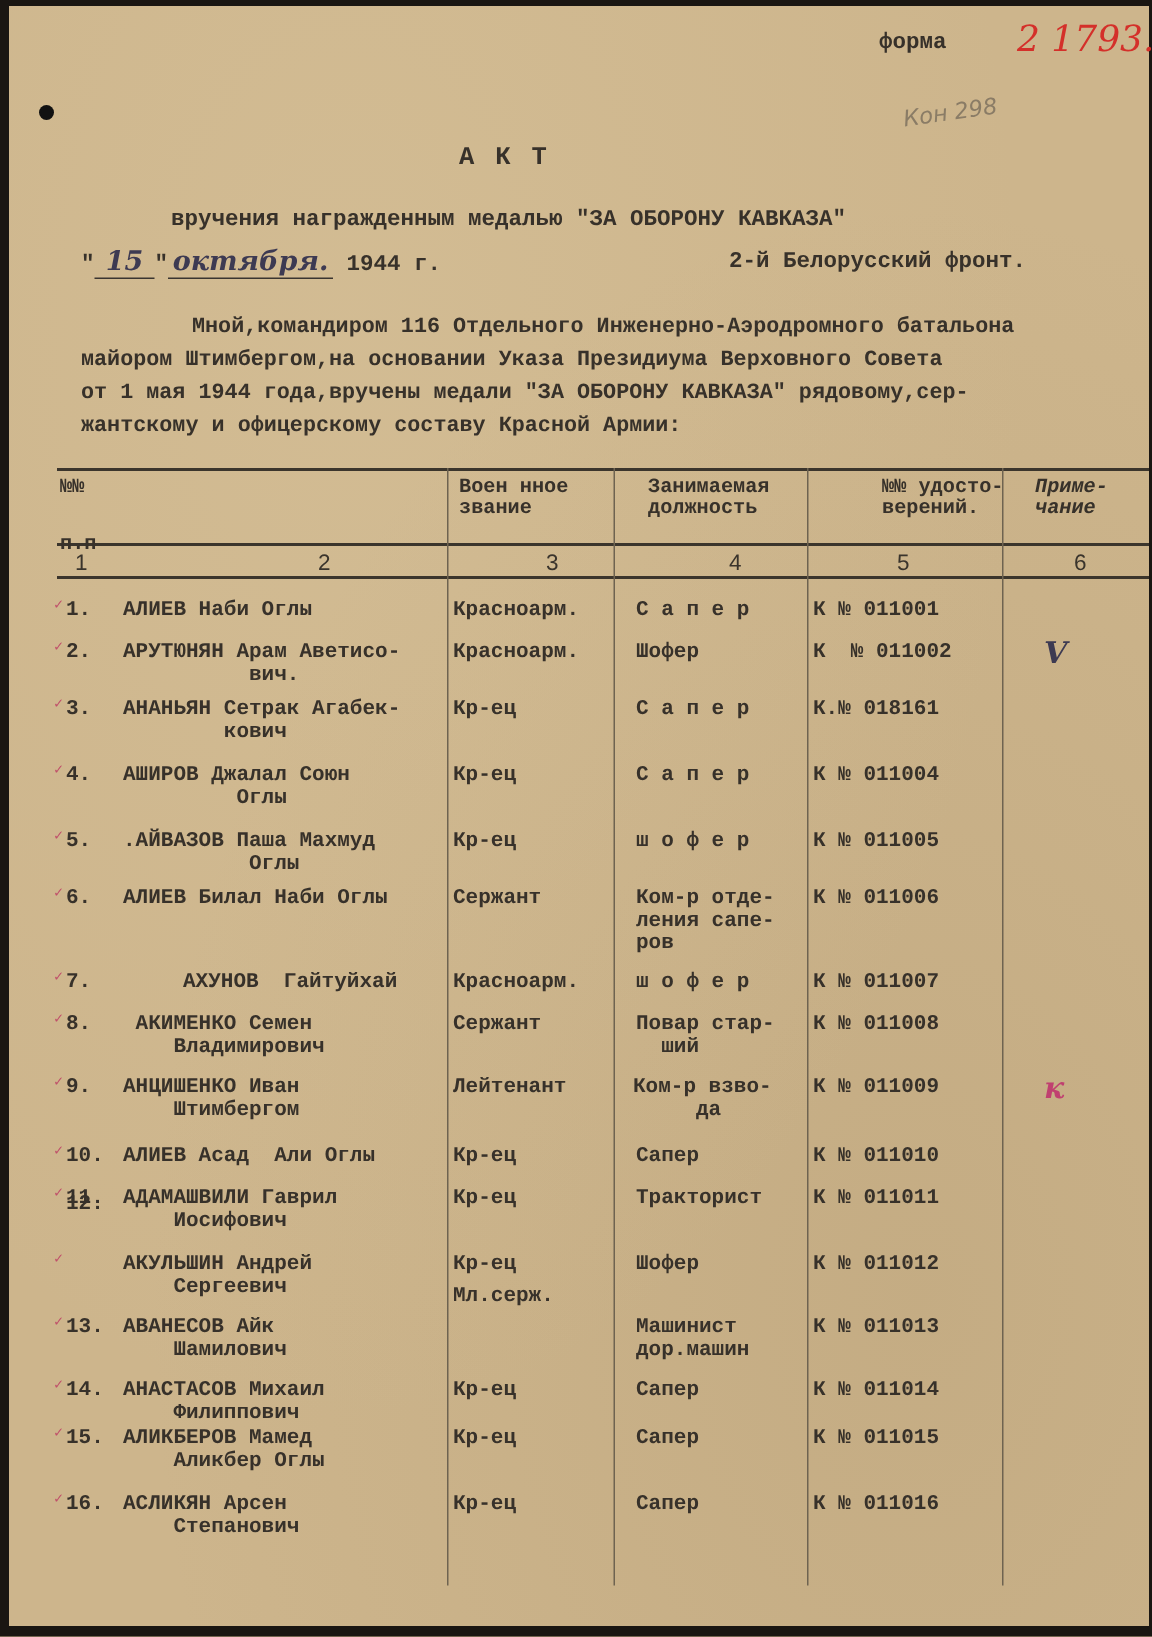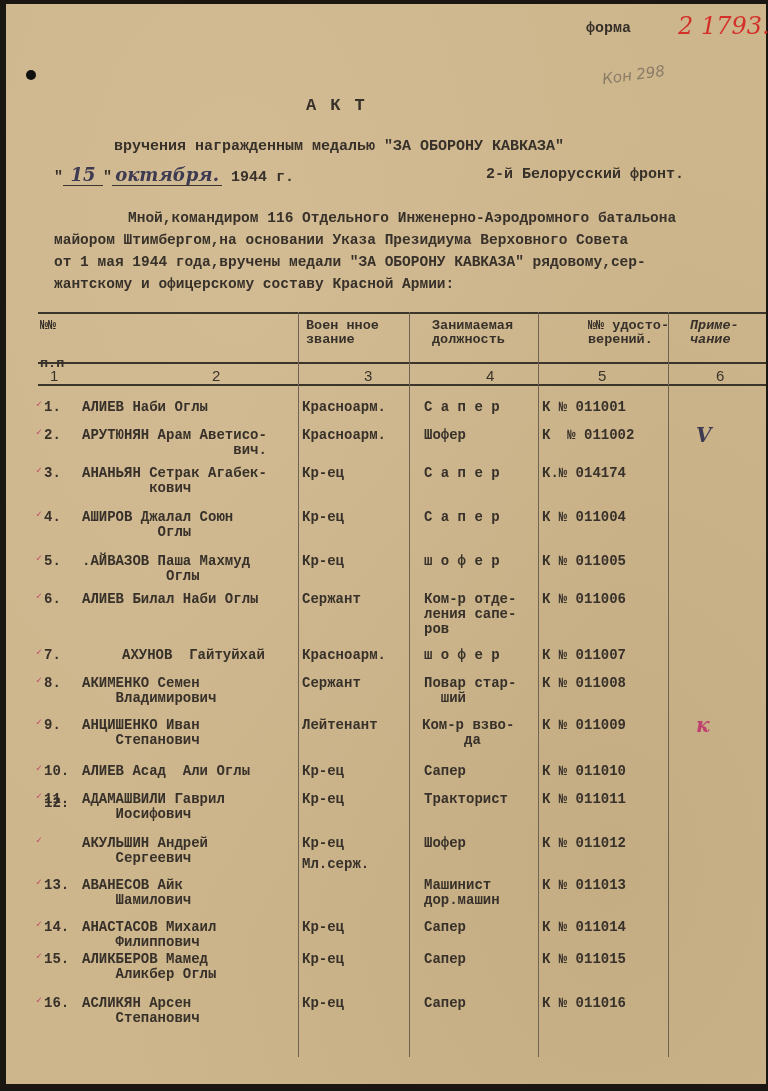--- a/index.html
+++ b/index.html
@@ -107,7 +107,7 @@
       </div>
       <div>
         <div class="cell typed" style="left: 38px; top: 424px;">2.</div>
-        <div class="cell typed" style="left: 76px; top: 424px; text-align: right;">АРУТЮНЯН Арам Аветисо-
+        <div class="cell typed" style="left: 76px; top: 424px;">АРУТЮНЯН Арам Аветисо-
           вич.</div>
         <div class="cell typed" style="left: 296px; top: 424px;">Красноарм.</div>
         <div class="cell typed" style="left: 418px; top: 424px;">Шофер</div>

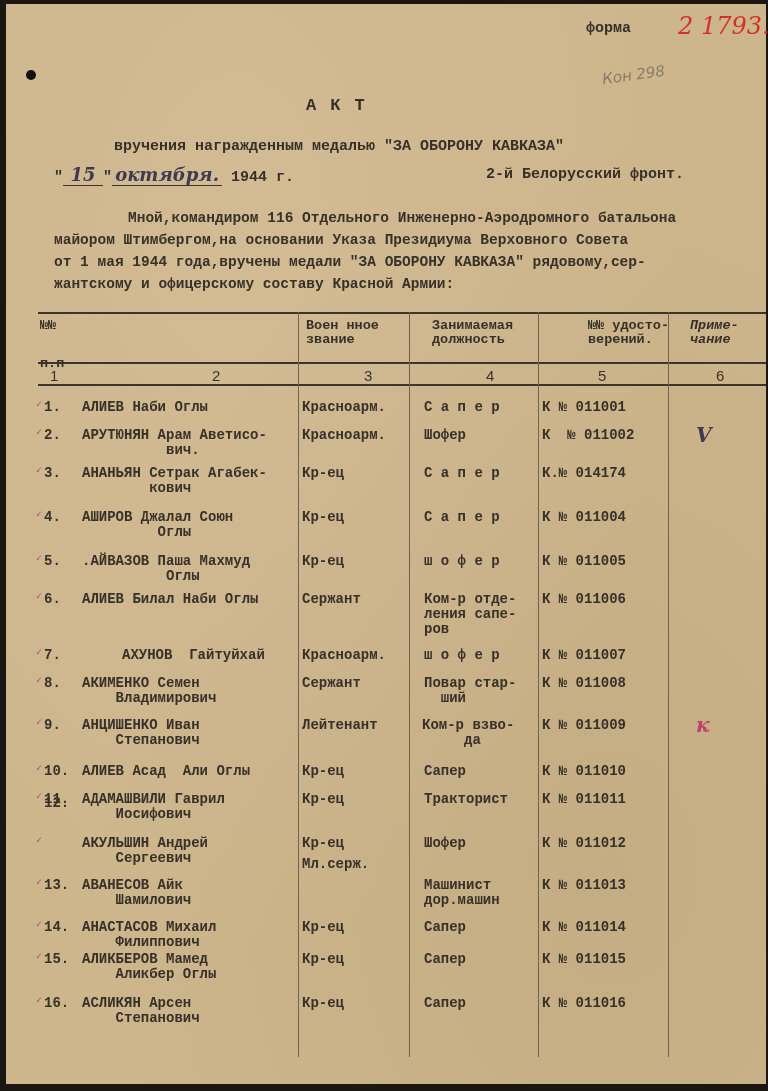--- a/index.html
+++ b/index.html
@@ -121,7 +121,7 @@
         кович</div>
         <div class="cell typed" style="left: 296px; top: 462px;">Кр-ец</div>
         <div class="cell typed" style="left: 418px; top: 462px;">С а п е р</div>
-        <div class="cell typed" style="left: 536px; top: 462px;">К.№ 014174</div>
+        <div class="cell typed" style="left: 536px; top: 462px;">К.№ 018161</div>
         <div class="cell typed hand-ink" style="left: 690px; top: 462px; font-size: 20px; color: rgb(61, 58, 82);"></div>
         <span class="tick" style="left: 30px; top: 460px;">✓</span>
       </div>

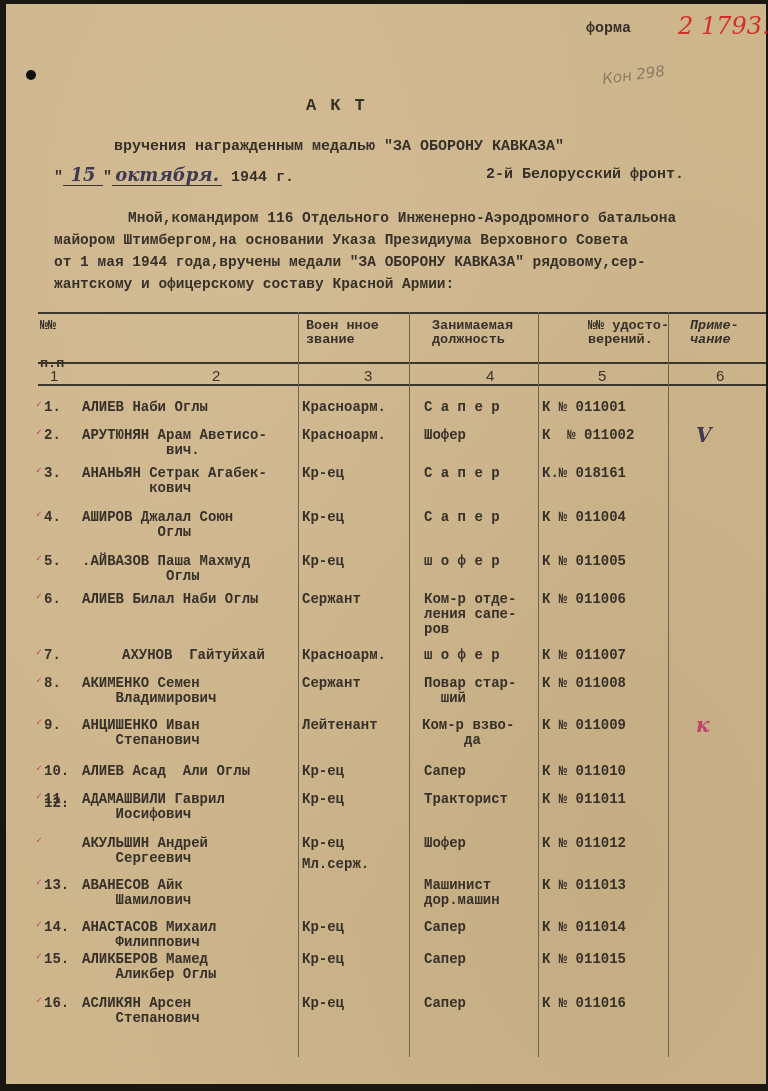--- a/index.html
+++ b/index.html
@@ -167,7 +167,7 @@
       </div>
       <div>
         <div class="cell typed" style="left: 38px; top: 672px;">8.</div>
-        <div class="cell typed" style="left: 76px; top: 672px;">АКИМЕНКО Семен
+        <div class="cell typed" style="left: 76px; top: 672px; text-align: center;">АКИМЕНКО Семен
     Владимирович</div>
         <div class="cell typed" style="left: 296px; top: 672px;">Сержант</div>
         <div class="cell typed" style="left: 418px; top: 672px;">Повар стар-

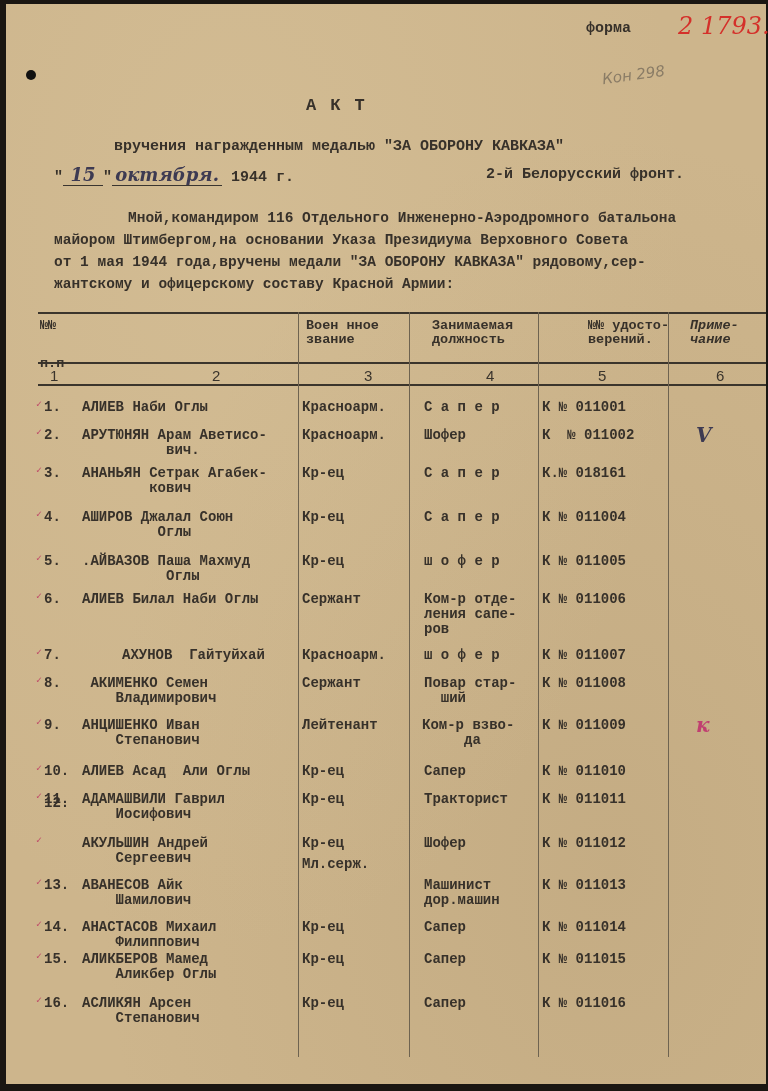--- a/index.html
+++ b/index.html
@@ -179,7 +179,7 @@
       <div>
         <div class="cell typed" style="left: 38px; top: 714px;">9.</div>
         <div class="cell typed" style="left: 76px; top: 714px;">АНЦИШЕНКО Иван
-    Степанович</div>
+    Штимбергом</div>
         <div class="cell typed" style="left: 296px; top: 714px;">Лейтенант</div>
         <div class="cell typed" style="left: 416px; top: 714px;">Ком-р взво-
      да</div>

